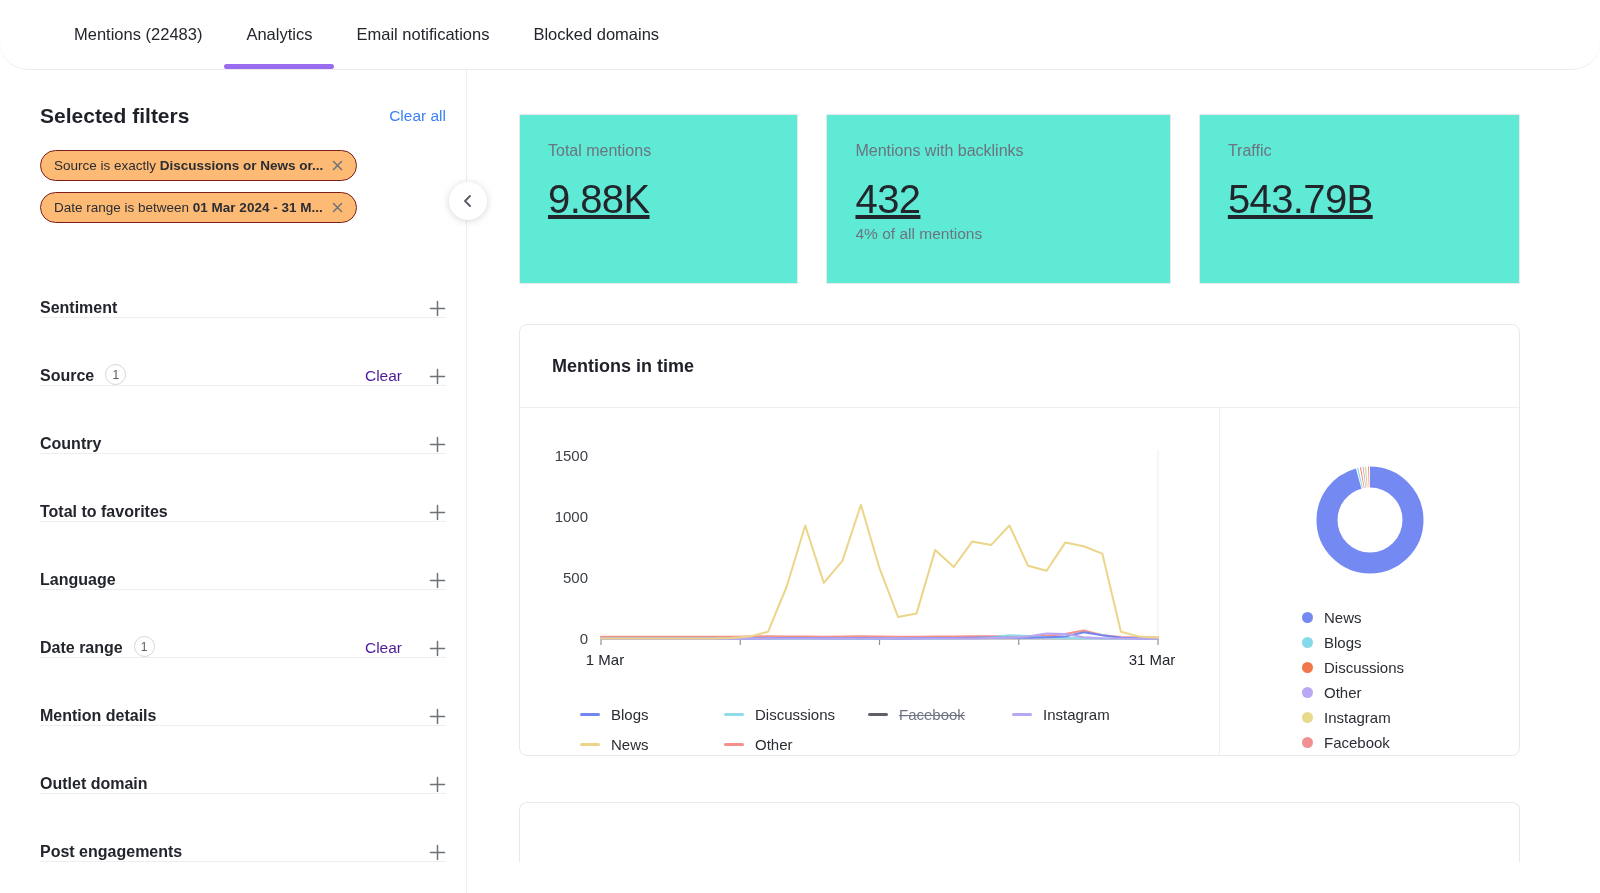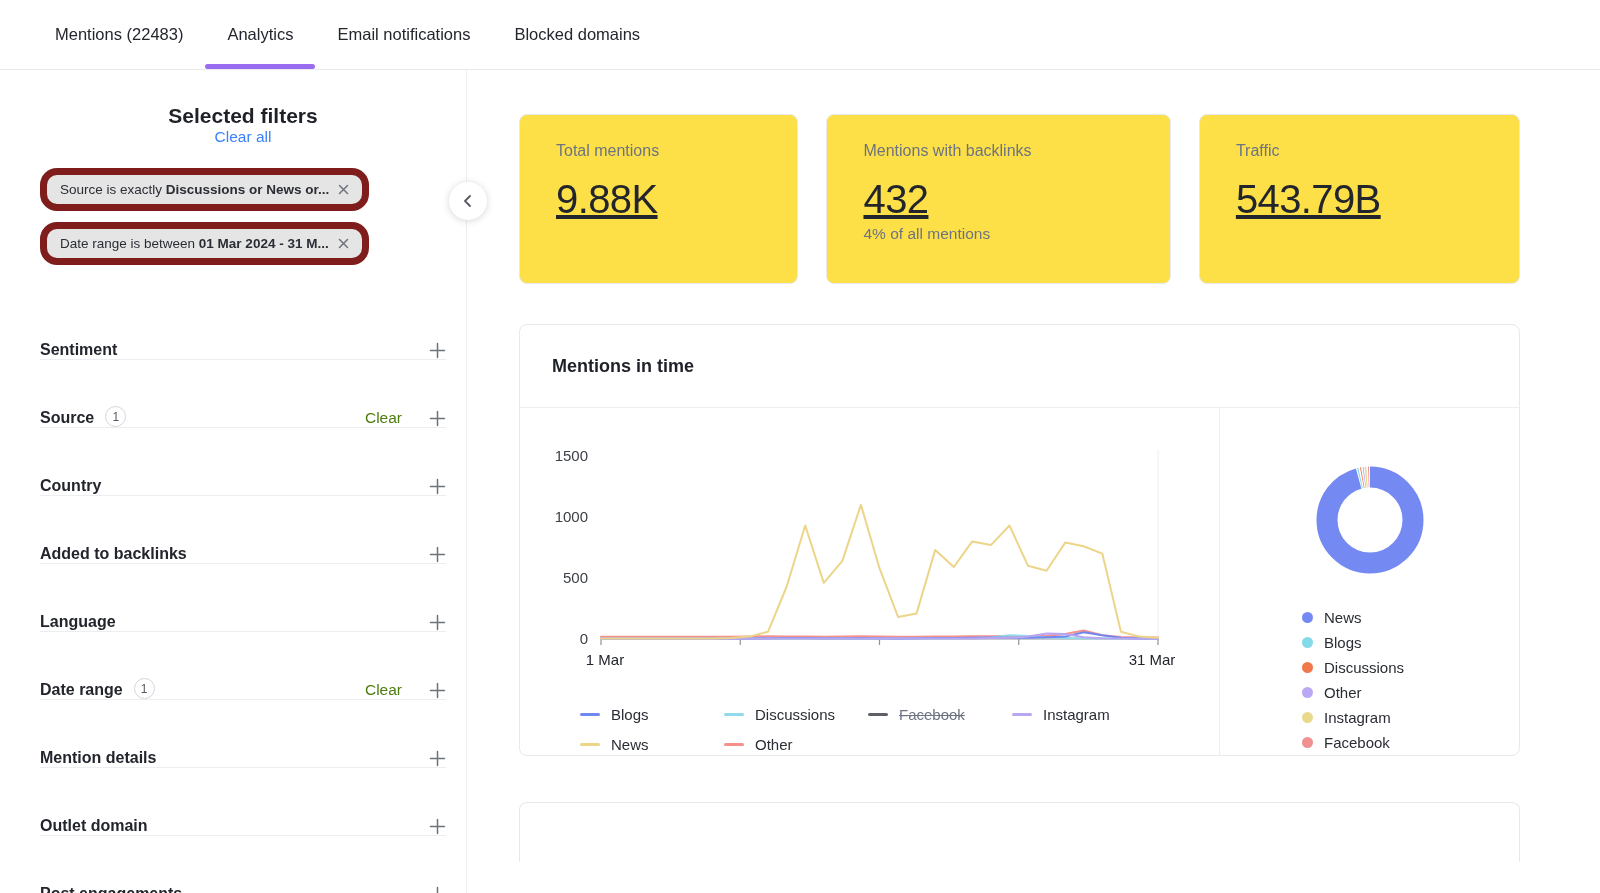--- a/index.html
+++ b/index.html
@@ -13,7 +13,7 @@
 
   
   .topbar { height:70px; border-bottom:1px solid #e8eaed; background:#fff;
-            display:flex; align-items:stretch; padding-left:55px; }
+            display:flex; align-items:stretch; padding-left:74px;border-radius:28px; }
   #tabs { display:flex; gap:44px; align-items:stretch; }
   .tab { position:relative; background:none; border:none; padding:0; cursor:pointer;
          font-family:inherit; font-size:16.5px; color:#23262d; display:flex; align-items:center; }

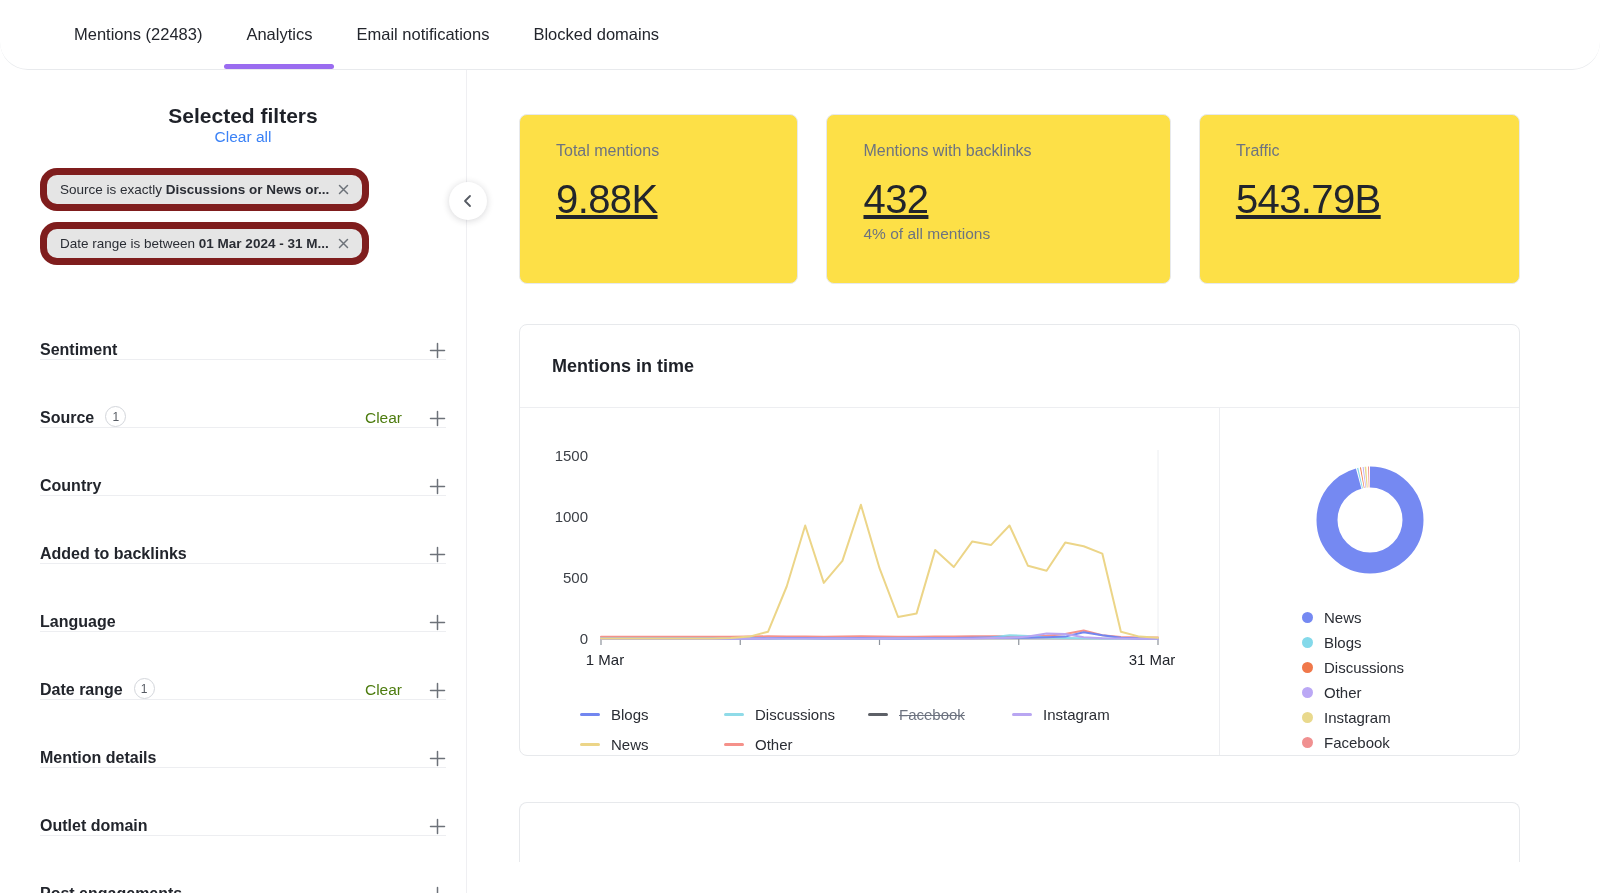--- a/index.html
+++ b/index.html
@@ -26,7 +26,7 @@
   .main { flex:1; padding:44px 0 0 52px; background:#fff; overflow:hidden; }
 
   
-  .sb-head { display:flex; justify-content:space-between; align-items:center; margin-bottom:22px;flex-direction:column; }
+  .sb-head { display:flex; justify-content:space-between; align-items:center; margin-bottom:22px; }
   .sb-head h2 { margin:0; font-size:21px; font-weight:700; color:#1e2128; }
   .clear-all { font-size:15.5px; color:#3b82f6; cursor:pointer; }
   .chips { margin-bottom:16px; }

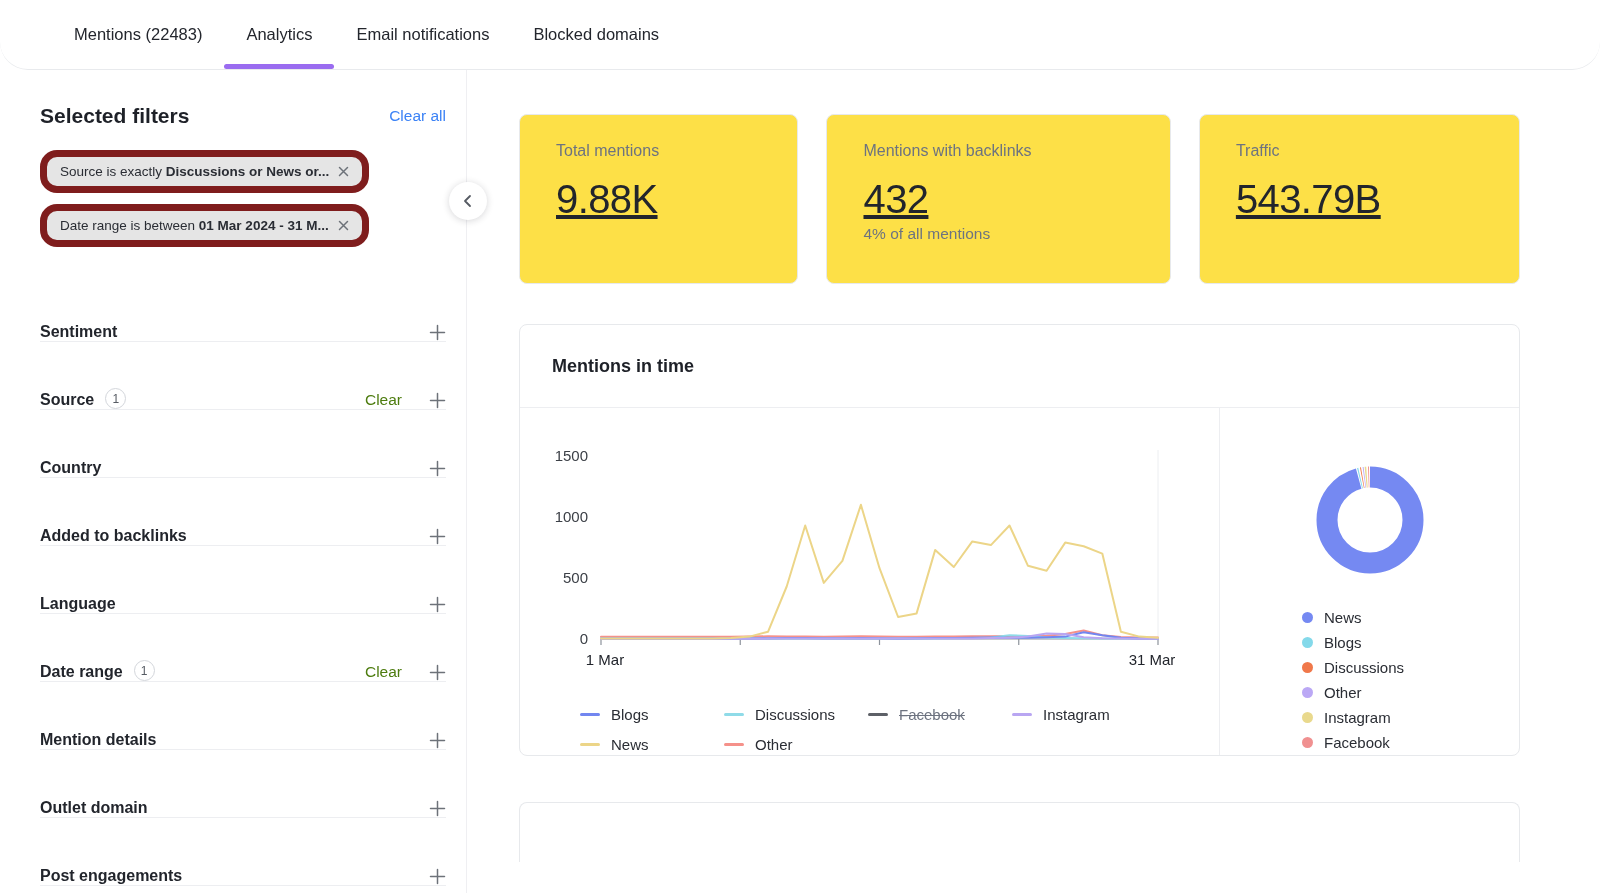--- a/index.html
+++ b/index.html
@@ -51,8 +51,8 @@
 
   
   .stats { display:flex; gap:28px; width:1001px; margin-bottom:40px; }
-  .stat-card { flex:1 1 auto; border:1px solid #e7e9ec; border-radius:8px; background:#fde047;
-               padding:27px 36px; min-height:170px; }
+  .stat-card { flex:1 1 auto; border:1px solid #e7e9ec; border-radius:1px; background:#5eead4;
+               padding:27px 28px; min-height:170px; }
   .stat-label { font-size:16px; color:#6d7380; margin-bottom:17px; white-space:nowrap; }
   .stat-value { font-size:40px; color:#22252c; letter-spacing:-0.6px;text-decoration:underline; }
   .stat-sub { font-size:15.5px; color:#6d7380; margin-top:3px; }

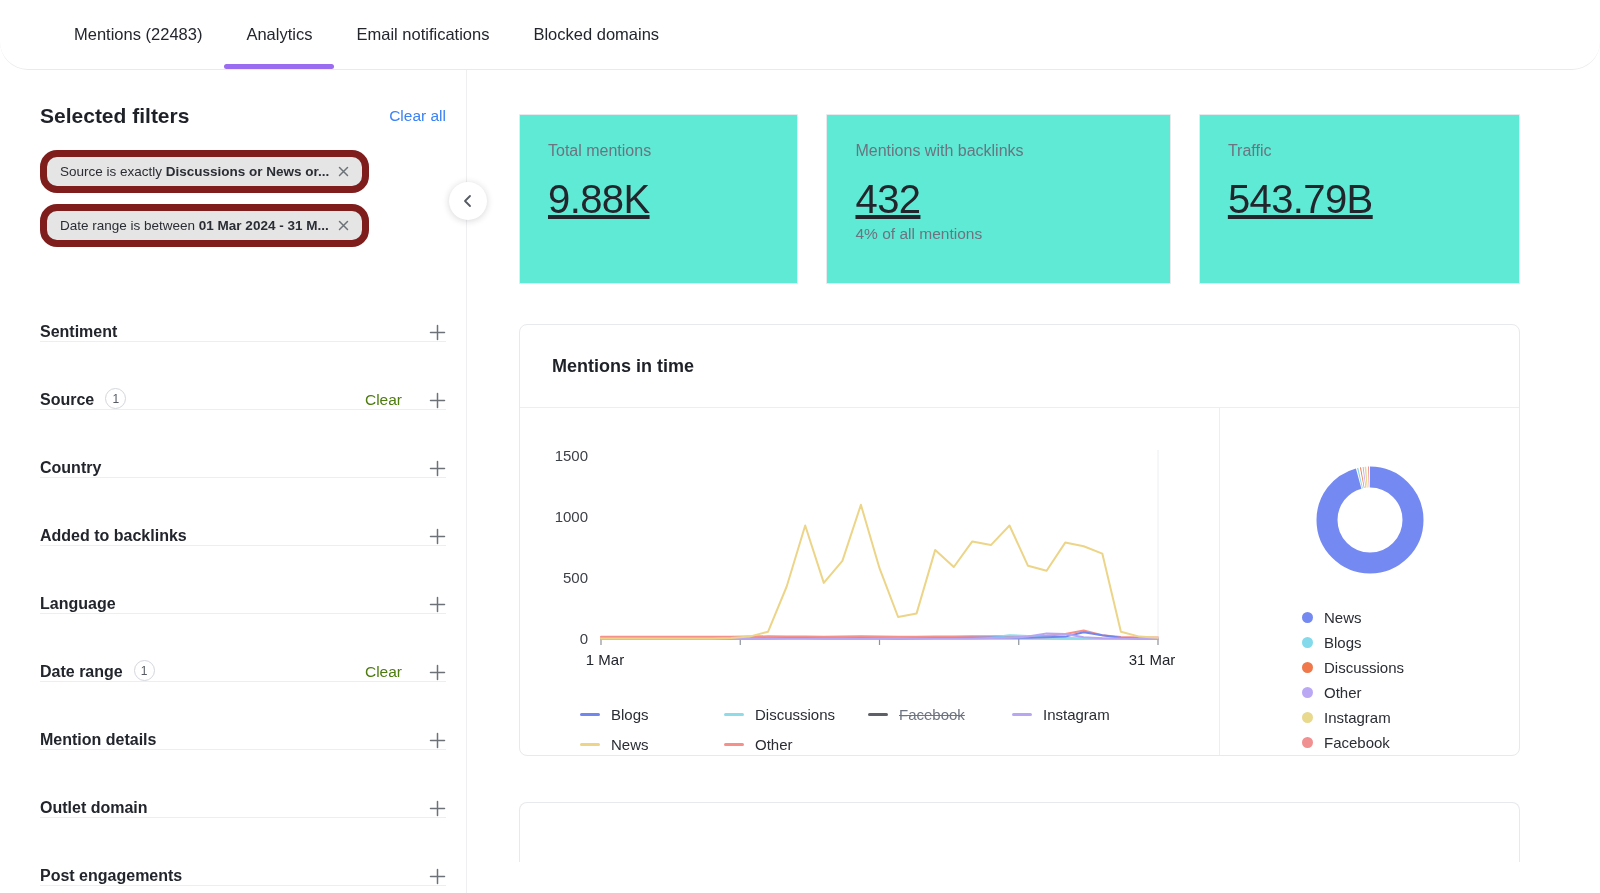--- a/index.html
+++ b/index.html
@@ -30,9 +30,9 @@
   .sb-head h2 { margin:0; font-size:21px; font-weight:700; color:#1e2128; }
   .clear-all { font-size:15.5px; color:#3b82f6; cursor:pointer; }
   .chips { margin-bottom:16px; }
-  .chip { display:inline-flex; align-items:center; gap:9px; border:7px solid #7f1d1d;
+  .chip { display:inline-flex; align-items:center; gap:9px; border:1px solid #7f1d1d;
           border-radius:17px; padding:7px 13px; font-size:13.5px; color:#2a2d34;
-          background:#e5e5e5; margin:0 8px 11px 0; white-space:nowrap; cursor:default; }
+          background:#fdba74; margin:0 8px 11px 0; white-space:nowrap; cursor:default; }
   .chip b { font-weight:700; }
   .chip .x { cursor:pointer; display:inline-flex; }
   .section-row { display:flex; align-items:flex-end; height:68px; border-bottom:1px solid #edeef1; }

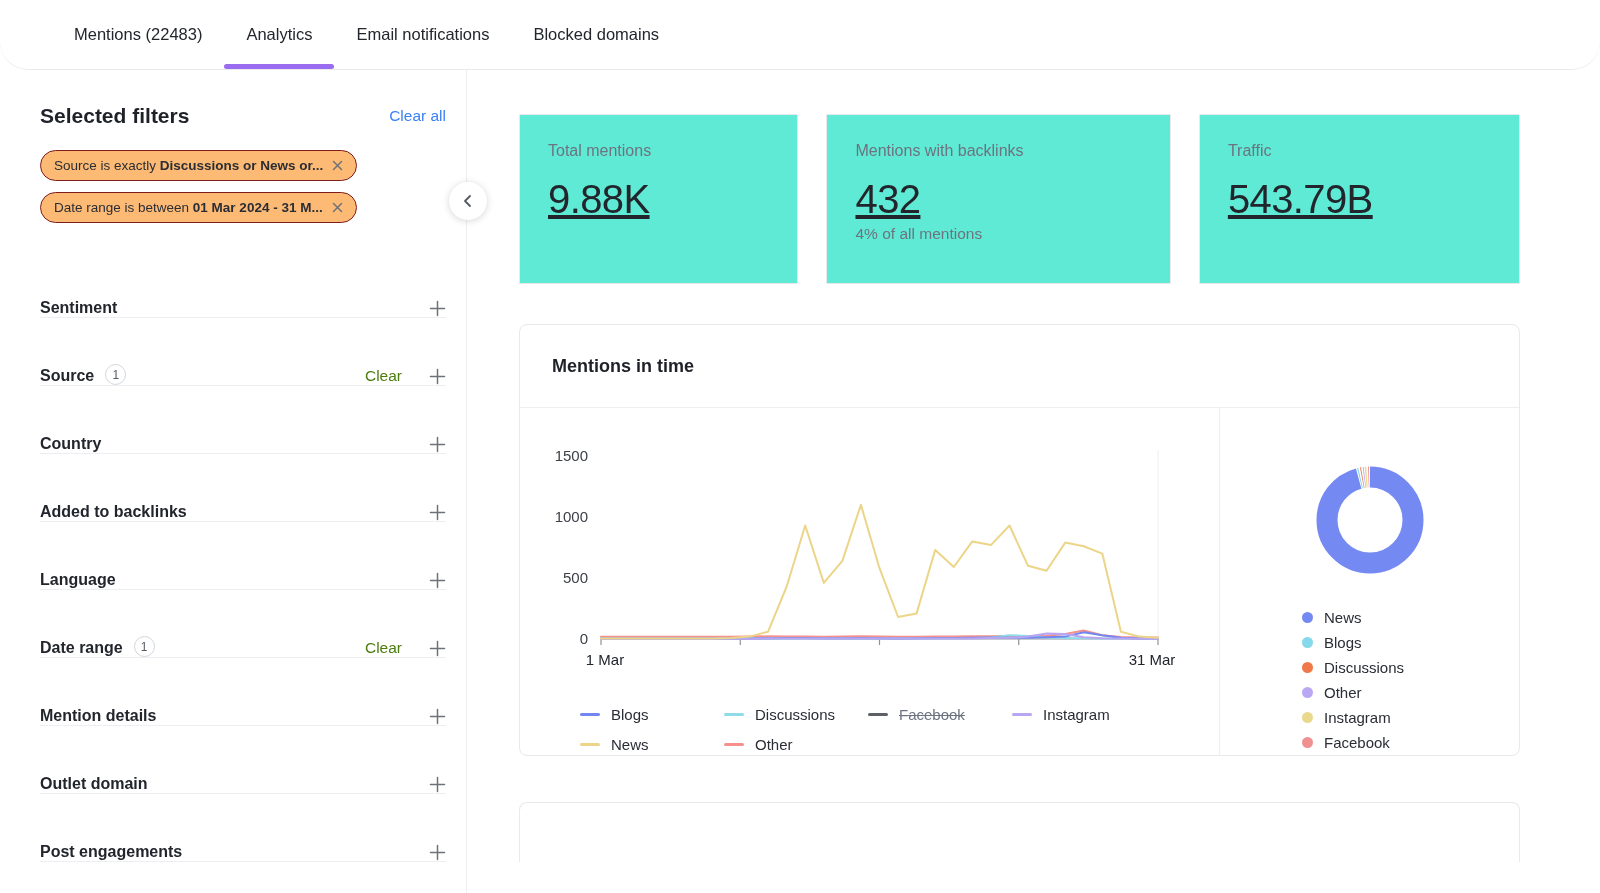--- a/index.html
+++ b/index.html
@@ -41,7 +41,7 @@
            font-size:12px; color:#565b63; display:inline-flex; align-items:center;
            justify-content:center; margin-left:11px; }
   .row-right { margin-left:auto; display:flex; align-items:center; gap:27px; }
-  .clear-link { font-size:15.5px; color:#4d7c0f; cursor:pointer;margin-left:8px; }
+  .clear-link { font-size:15.5px; color:#4c1d95; cursor:pointer;margin-left:8px; }
   .plus-btn { background:none; border:none; padding:0; cursor:pointer; display:flex; }
 
   .collapse-btn { position:absolute; left:449px; top:112px; width:38px; height:38px;

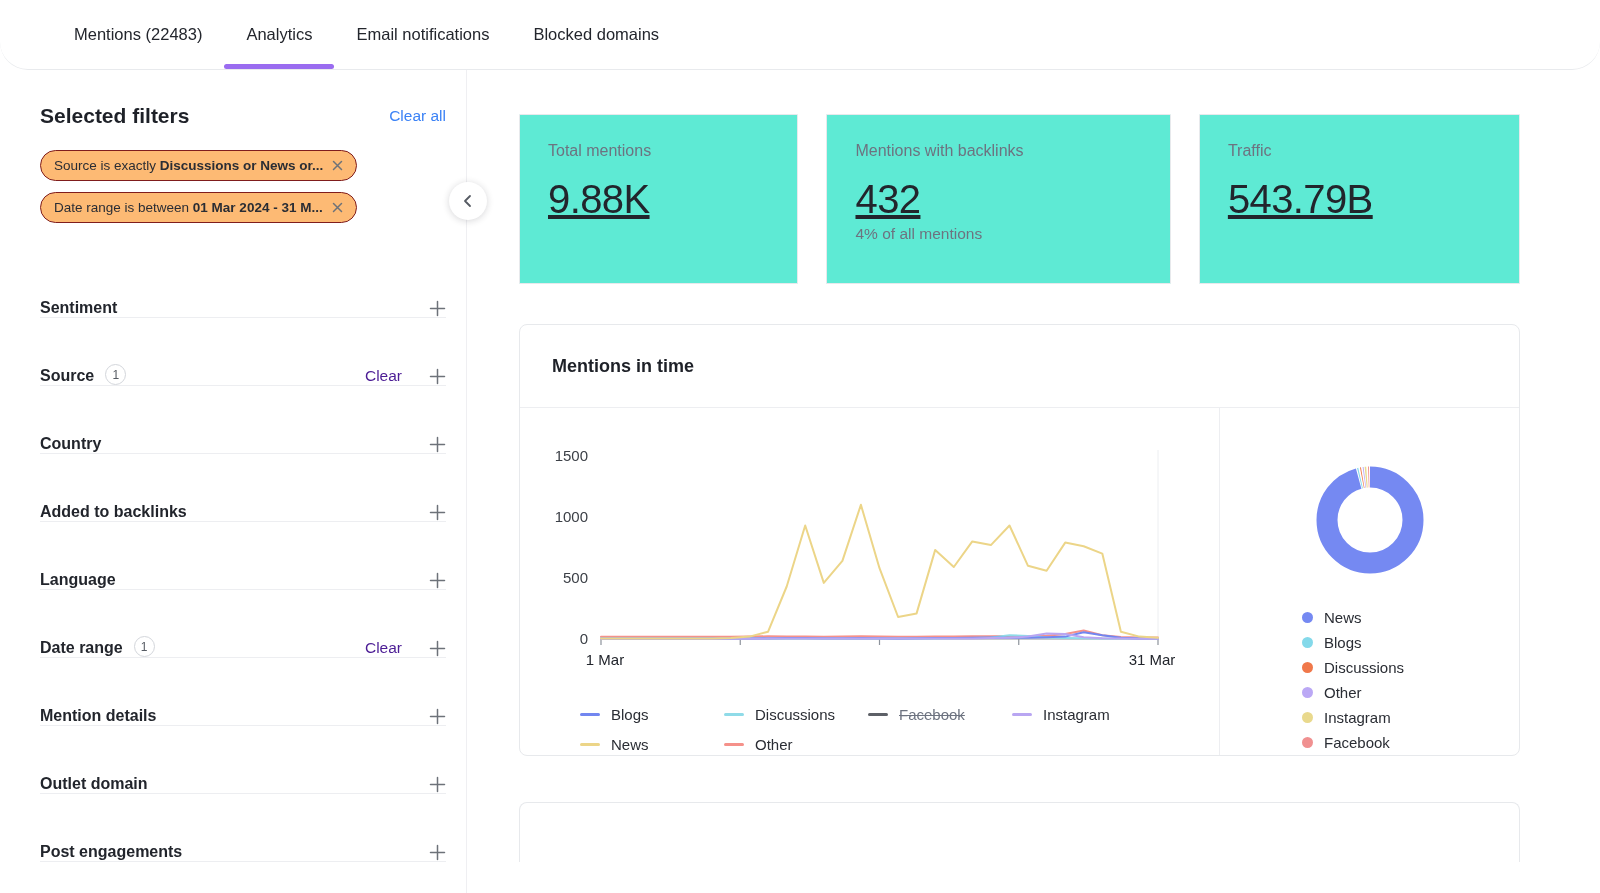--- a/index.html
+++ b/index.html
@@ -155,7 +155,7 @@
             </span>
           </div>
           <div class="section-row">
-            <span class="section-label">Added to backlinks</span>
+            <span class="section-label">Total to favorites</span>
             <span class="row-right">
               <button class="plus-btn">
                 <svg width="17" height="17" viewBox="0 0 17 17">

